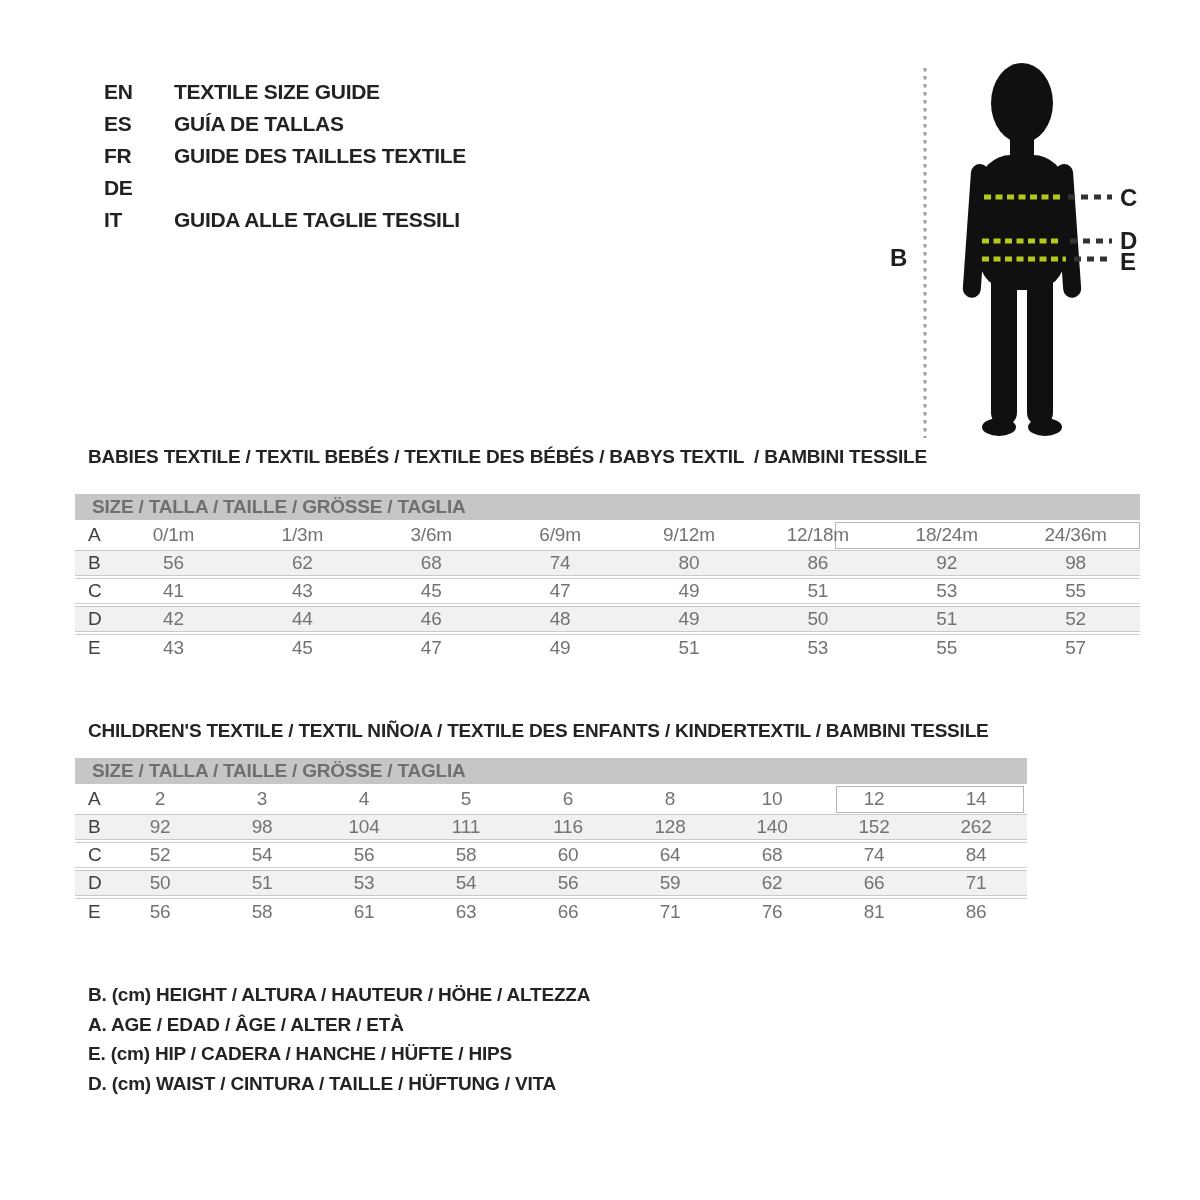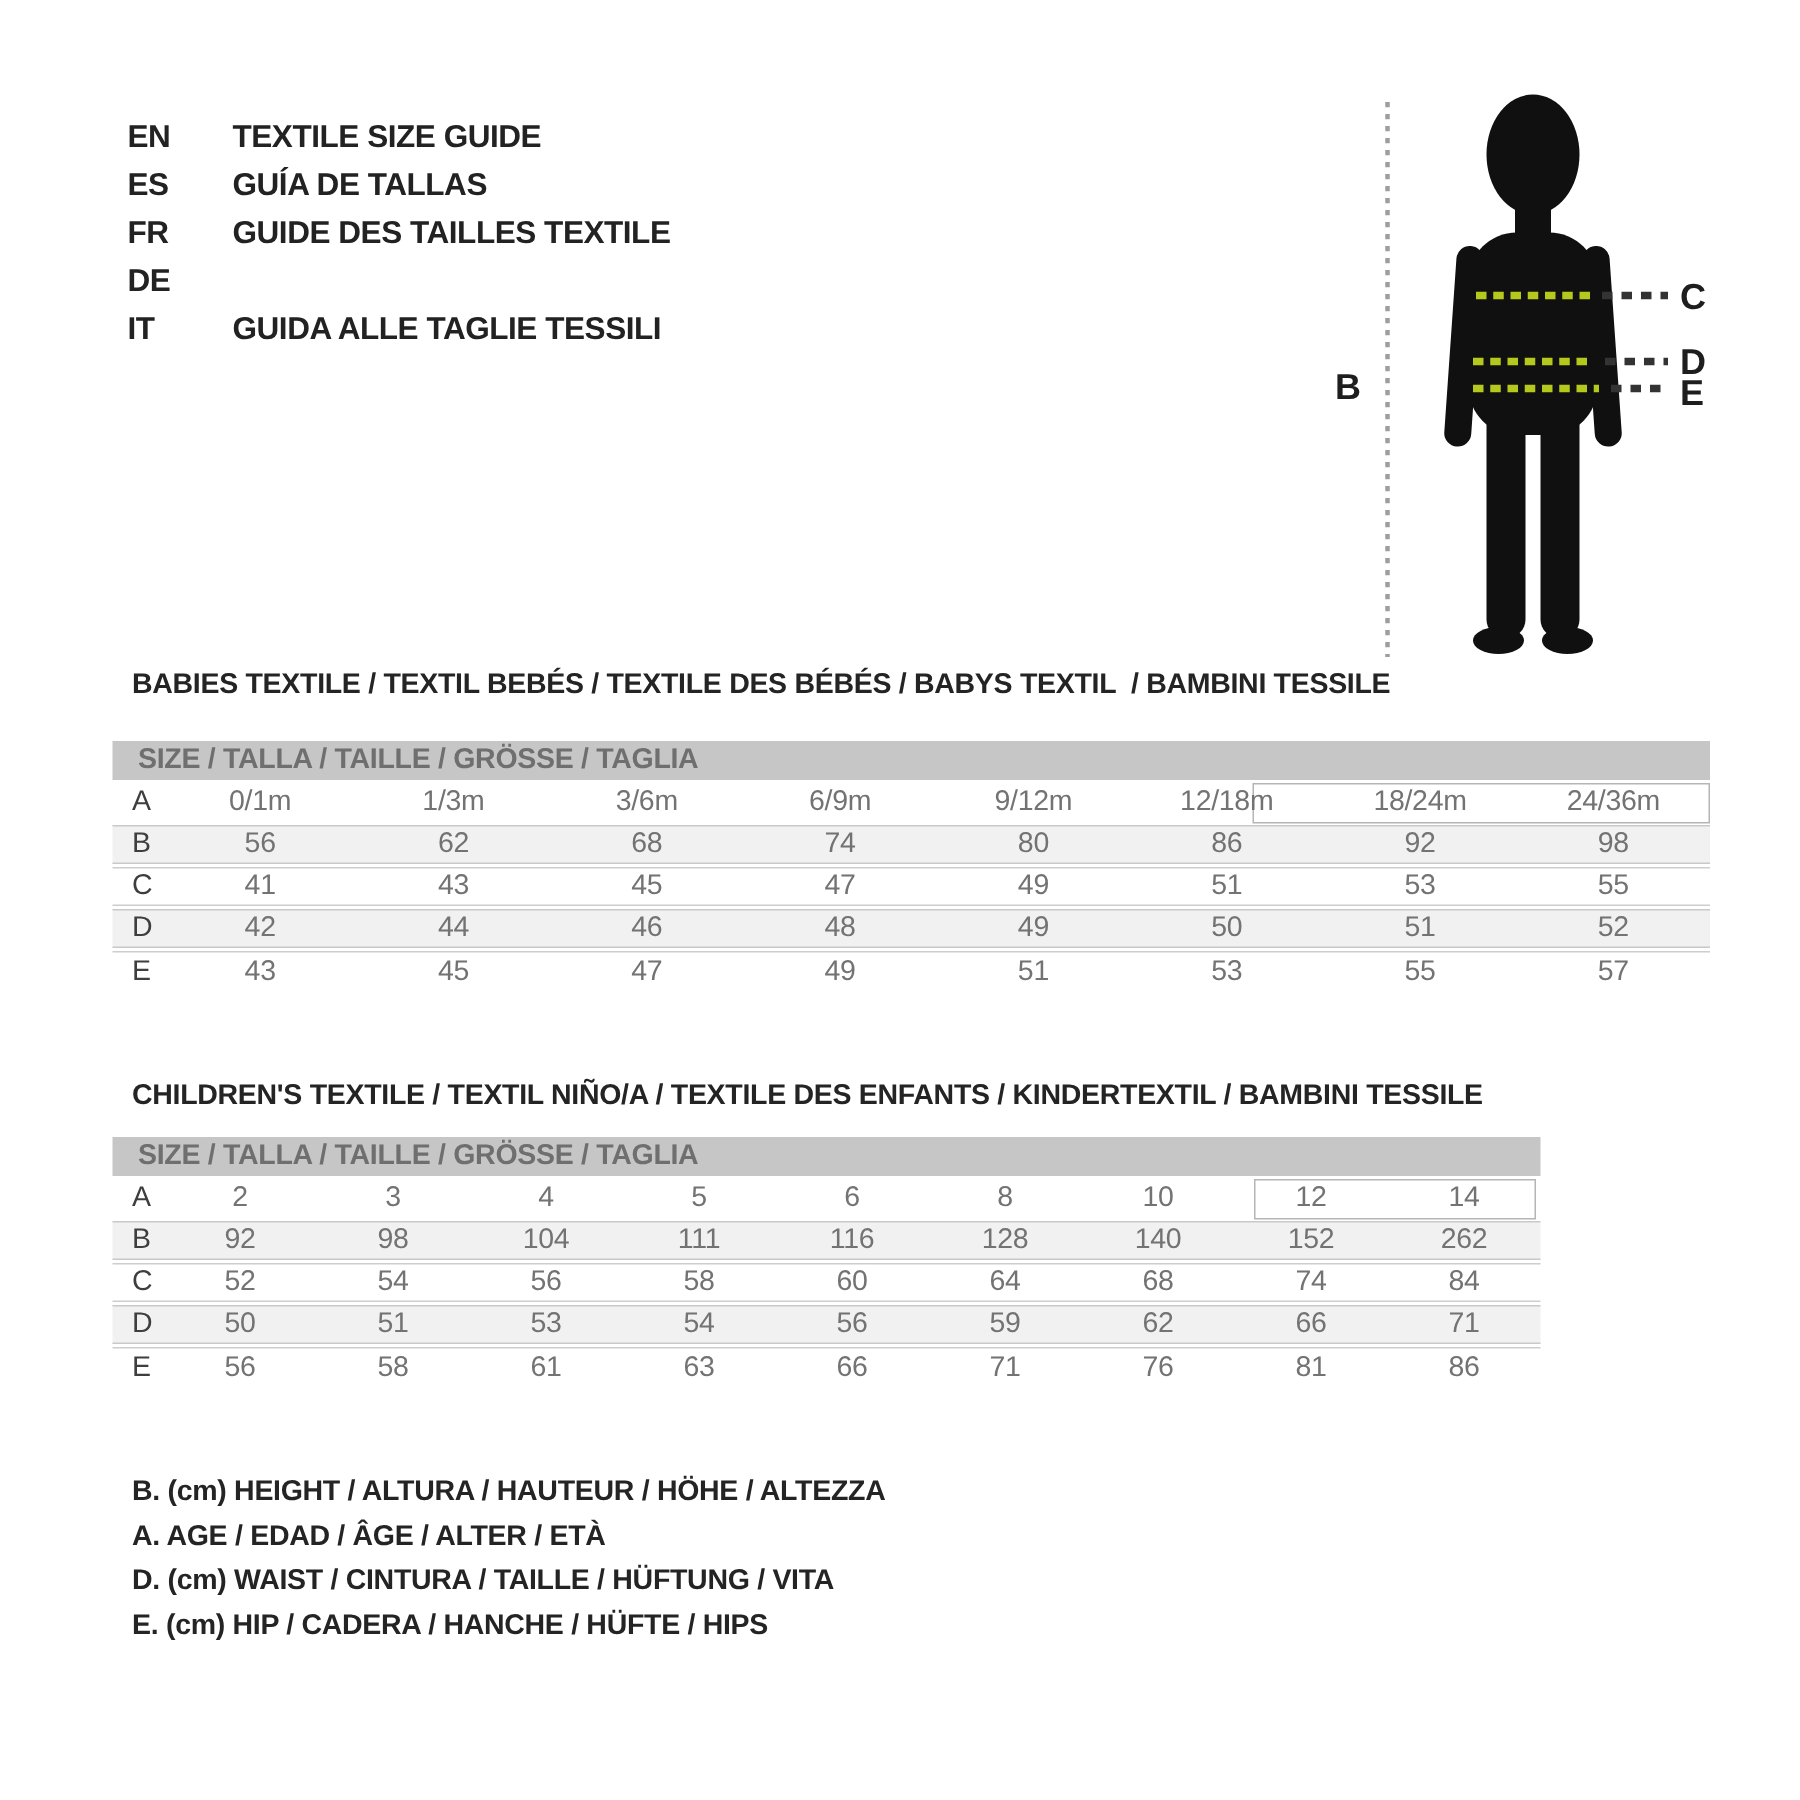--- a/index.html
+++ b/index.html
@@ -8,7 +8,7 @@
 
   
   .lang-list{position:absolute;left:85px;top:76px;}
-  .lang-row{display:flex;height:32px;align-items:center;}
+  .lang-row{display:flex;height:32px;align-items:center;margin-left:19px;}
   .lang-code{width:70px;font-weight:700;font-size:21px;color:#222;letter-spacing:-0.3px;}
   .lang-title{font-weight:700;font-size:21px;color:#222;letter-spacing:-0.3px;white-space:pre;}
 

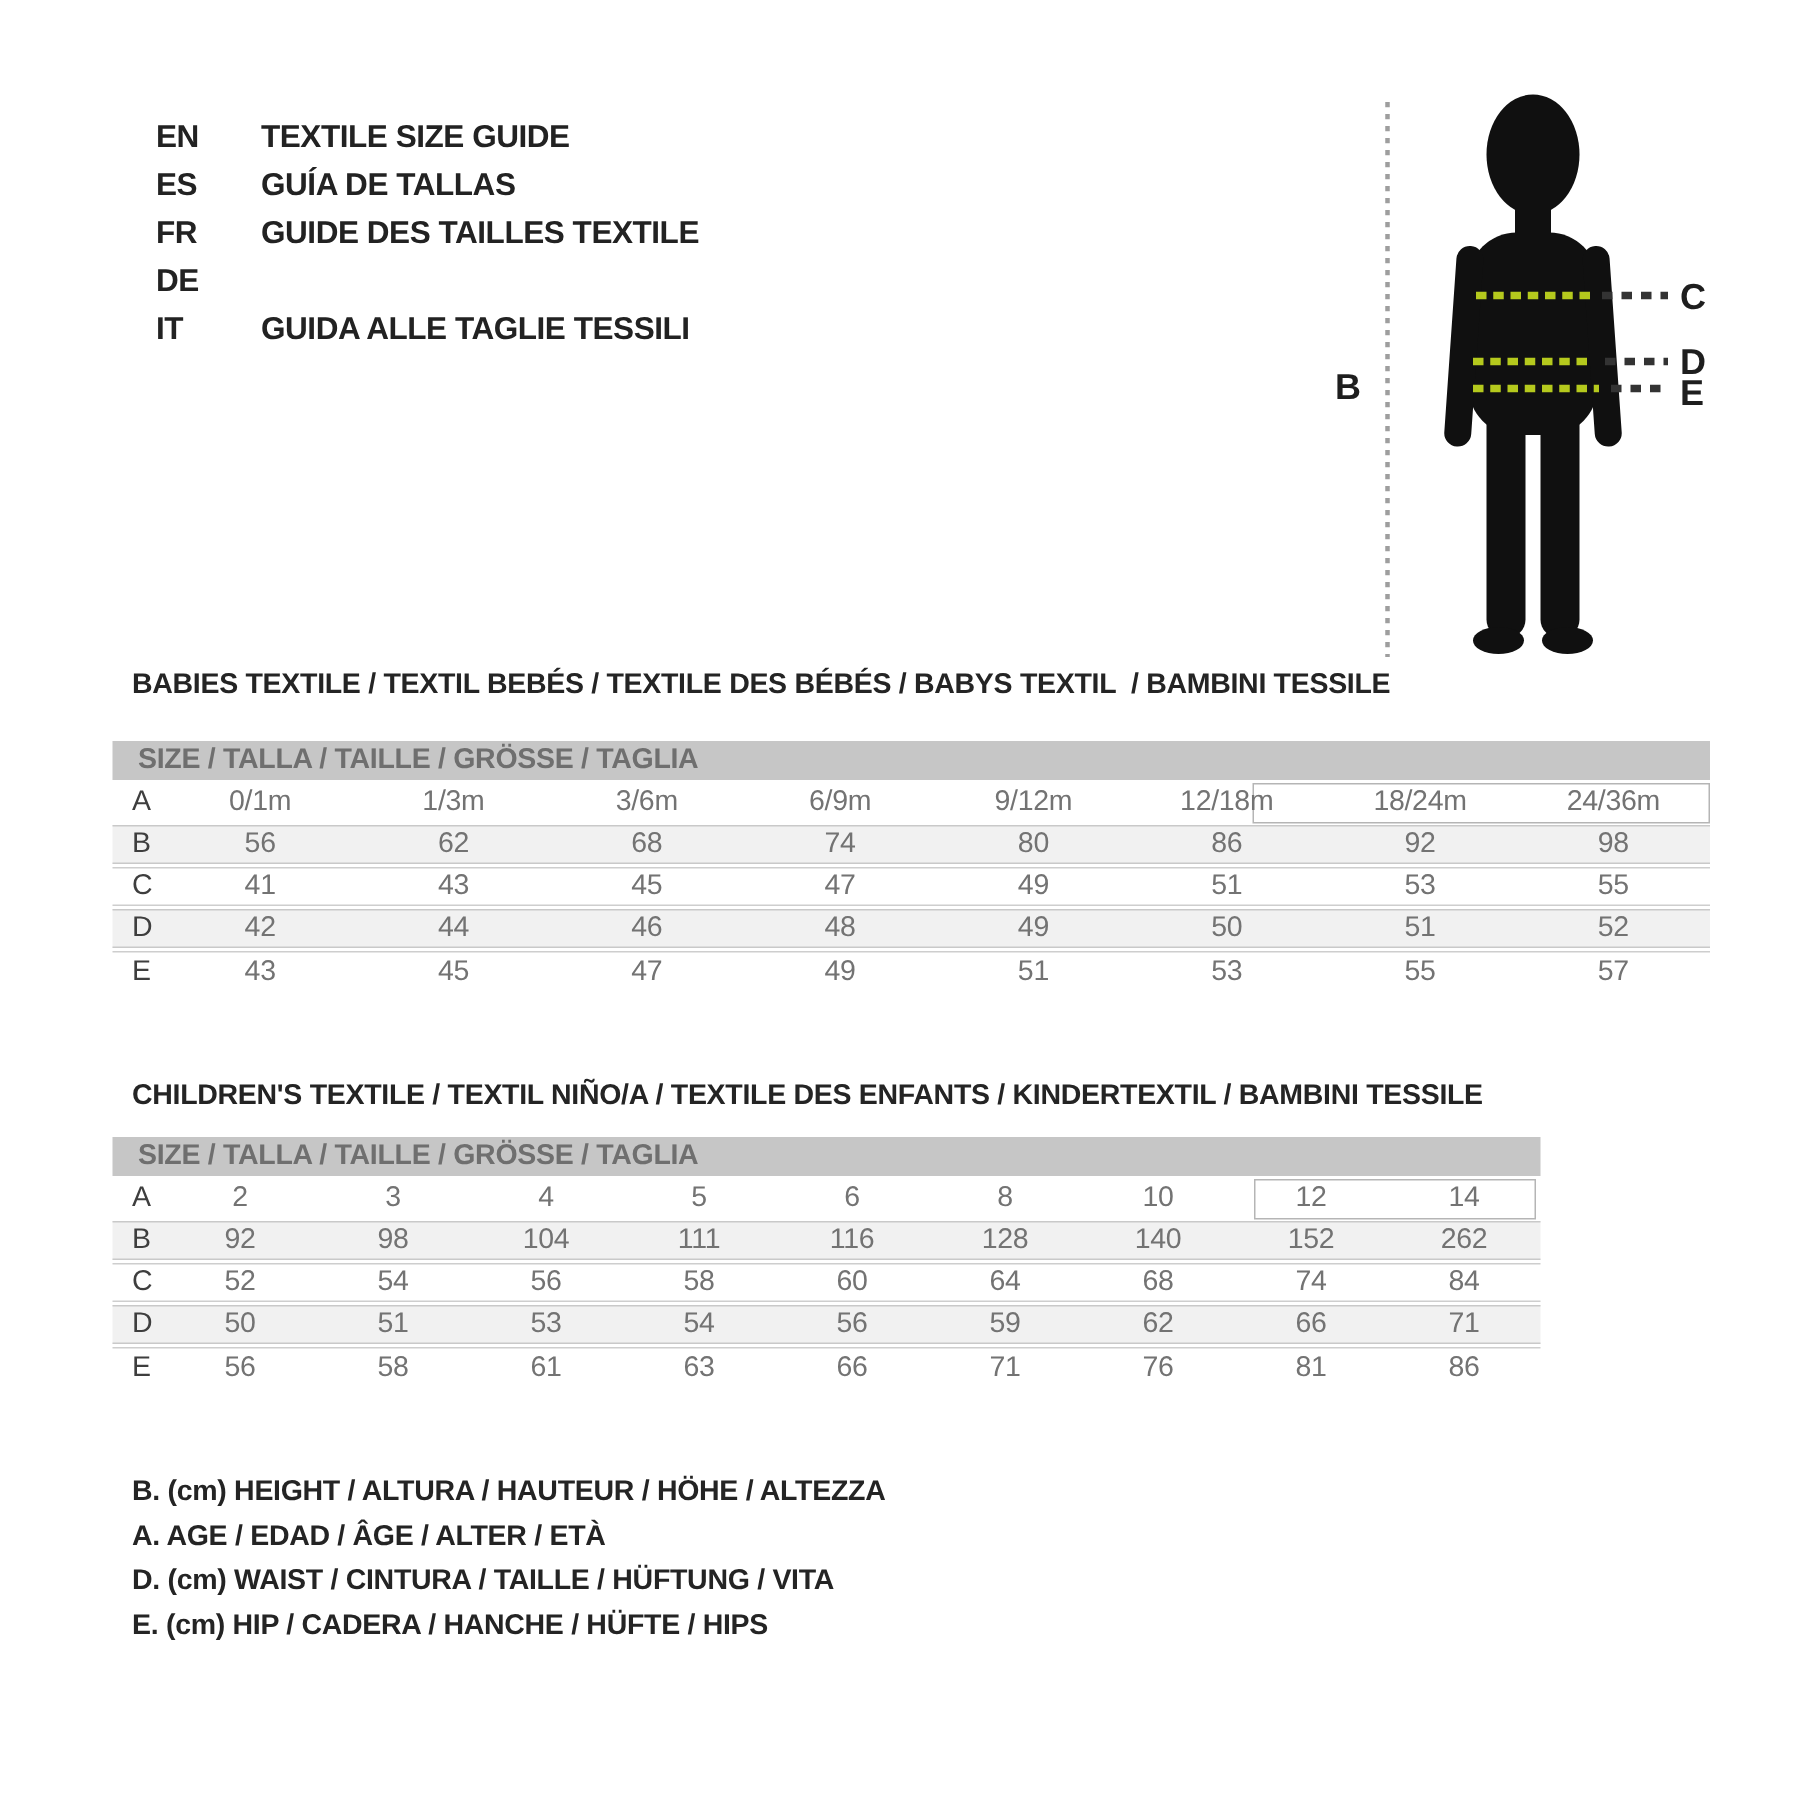--- a/index.html
+++ b/index.html
@@ -232,8 +232,8 @@
   <div class="legend" id="legend">
       <div class="legend-line">B. (cm) HEIGHT / ALTURA / HAUTEUR / HÖHE / ALTEZZA</div>
       <div class="legend-line">A. AGE / EDAD / ÂGE / ALTER / ETÀ</div>
+      <div class="legend-line">E. (cm) HIP / CADERA / HANCHE / HÜFTE / HIPS</div>
       <div class="legend-line">D. (cm) WAIST / CINTURA / TAILLE / HÜFTUNG / VITA</div>
-      <div class="legend-line">E. (cm) HIP / CADERA / HANCHE / HÜFTE / HIPS</div>
     </div>
 
 </div>

